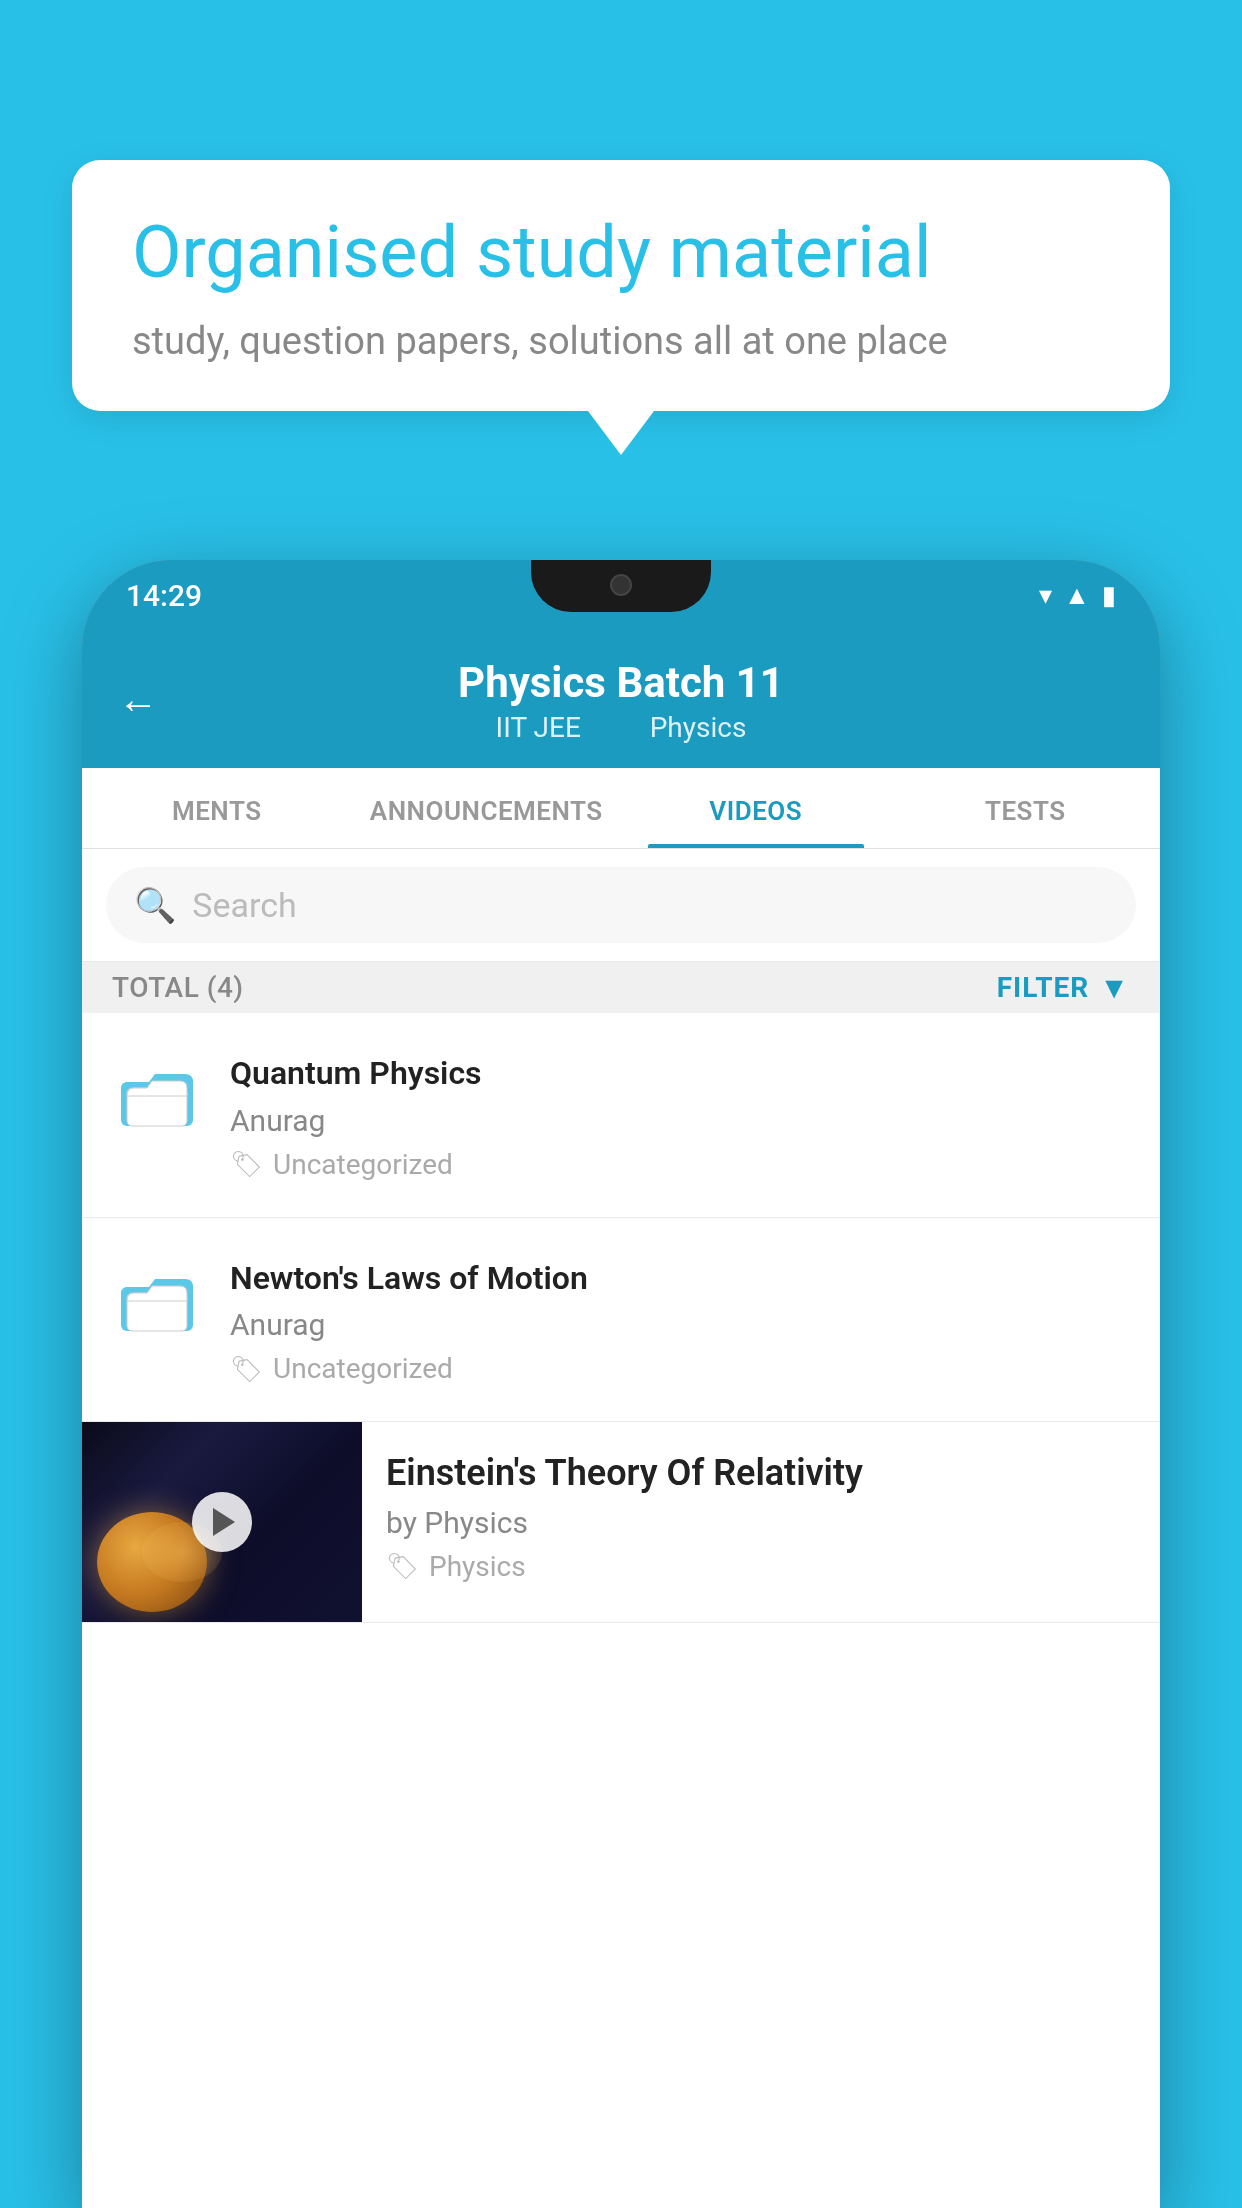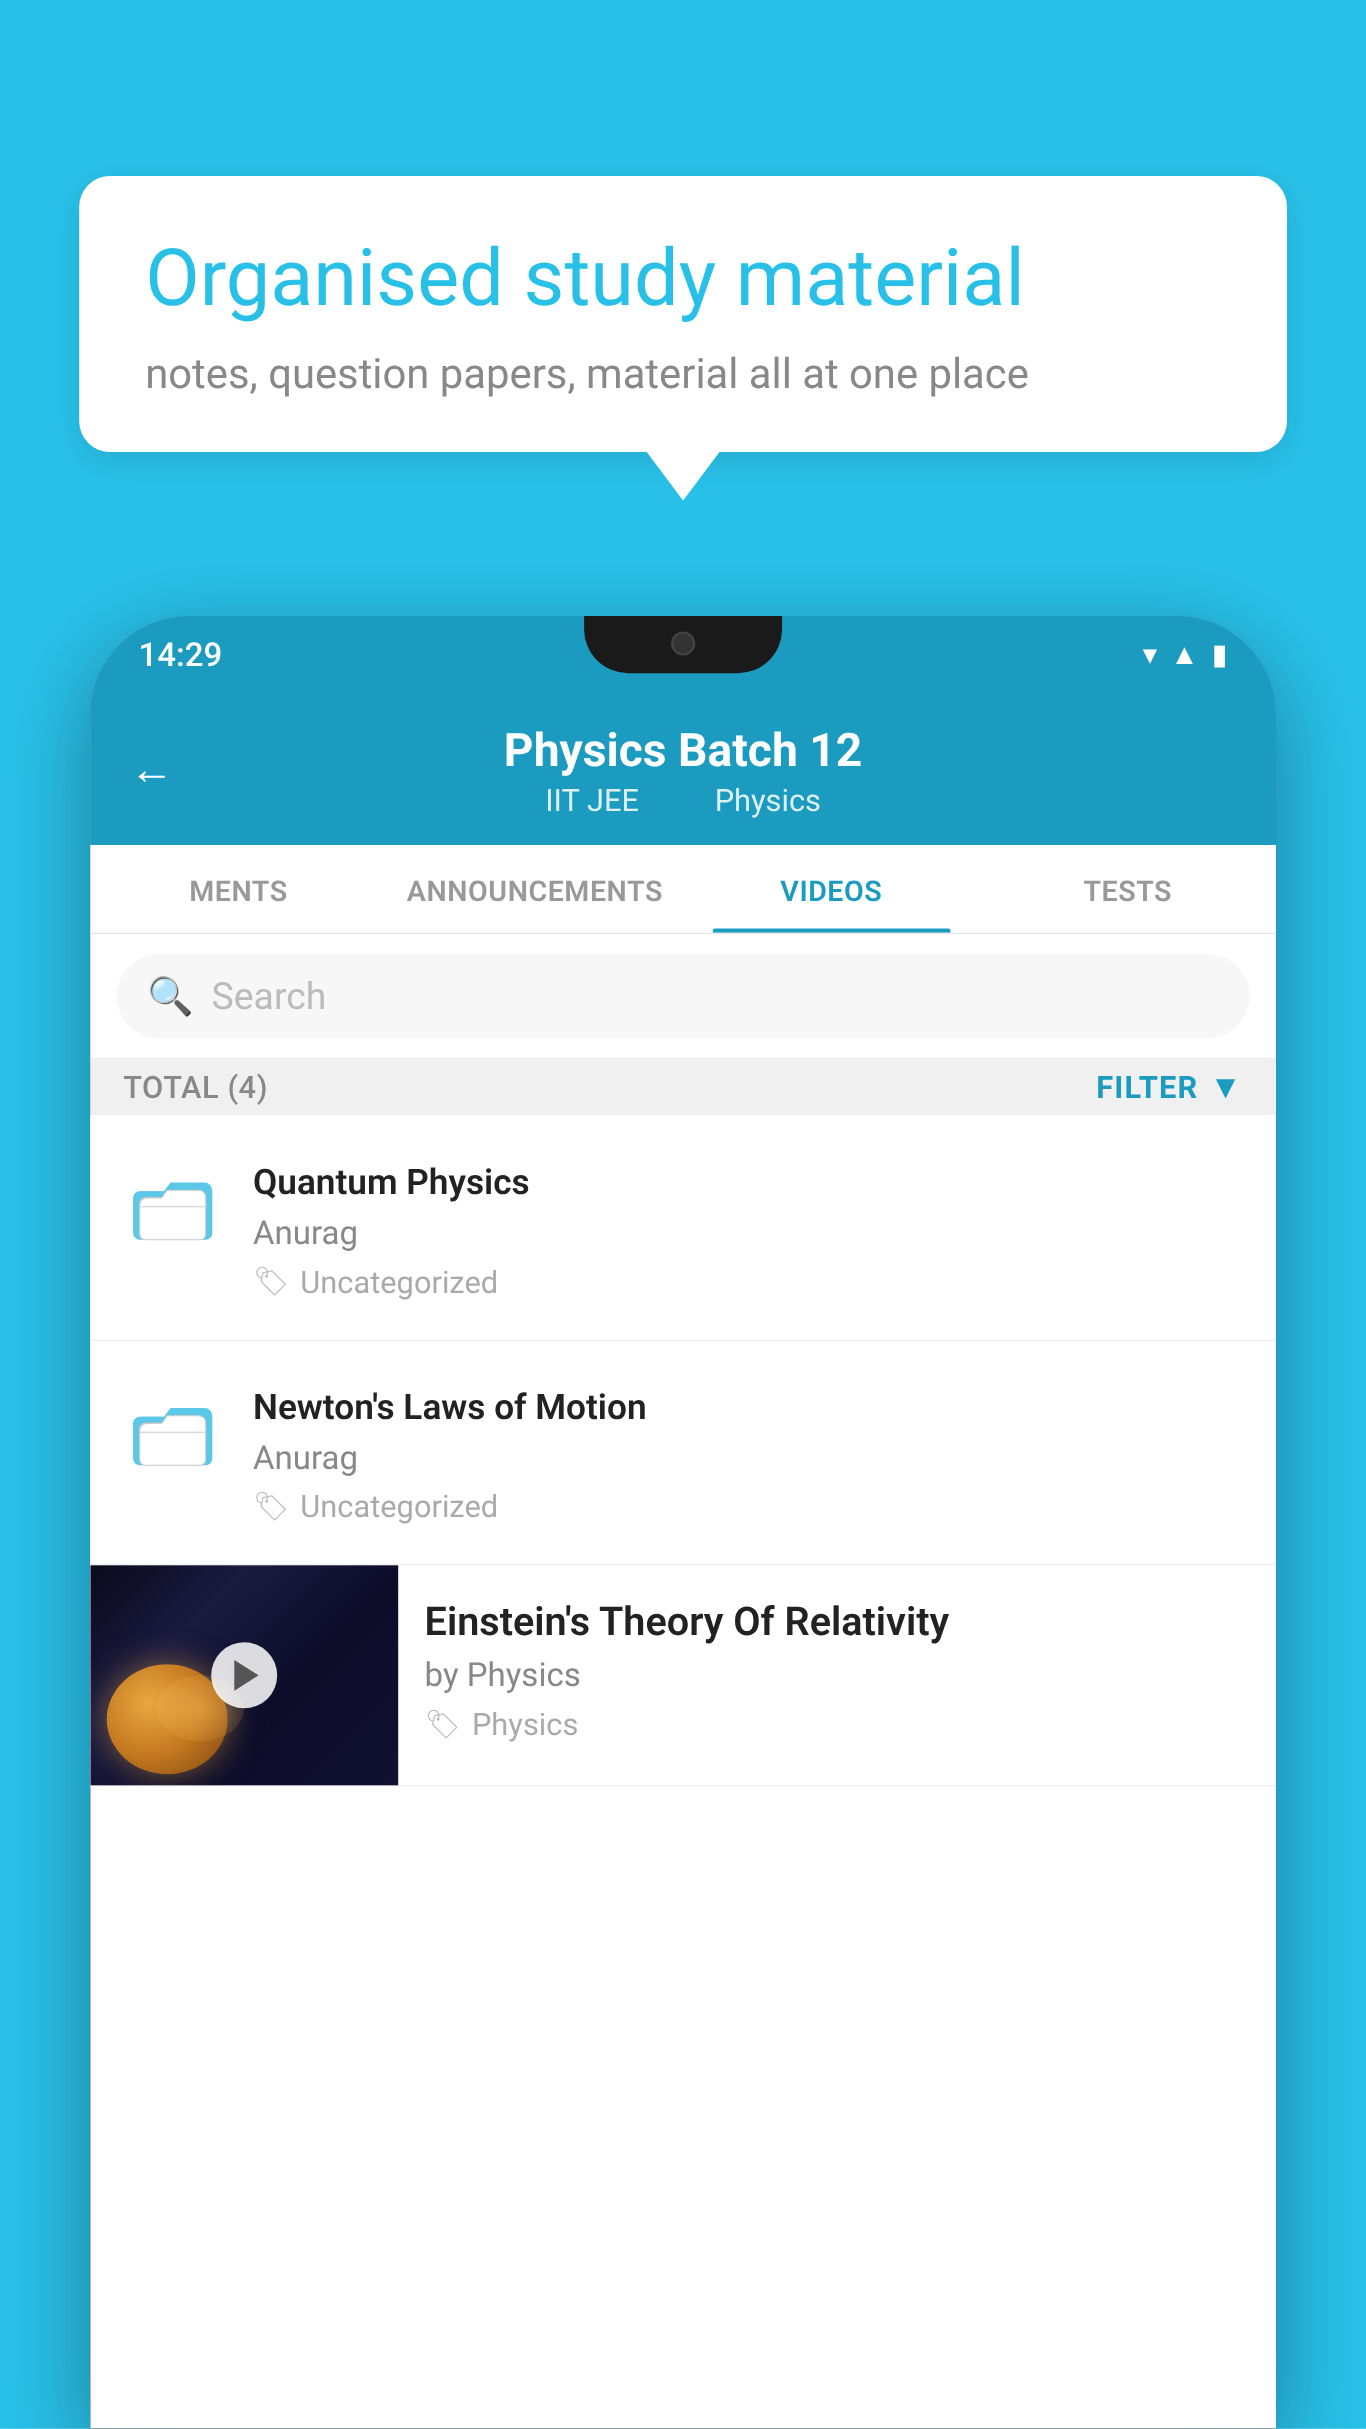--- a/index.html
+++ b/index.html
@@ -383,7 +383,7 @@
 
 <div class="speech-bubble">
   <div class="bubble-title">Organised study material</div>
-  <div class="bubble-subtitle">notes, question papers, material all at one place</div>
+  <div class="bubble-subtitle">study, question papers, solutions all at one place</div>
 </div>
 
 <div class="phone-frame">

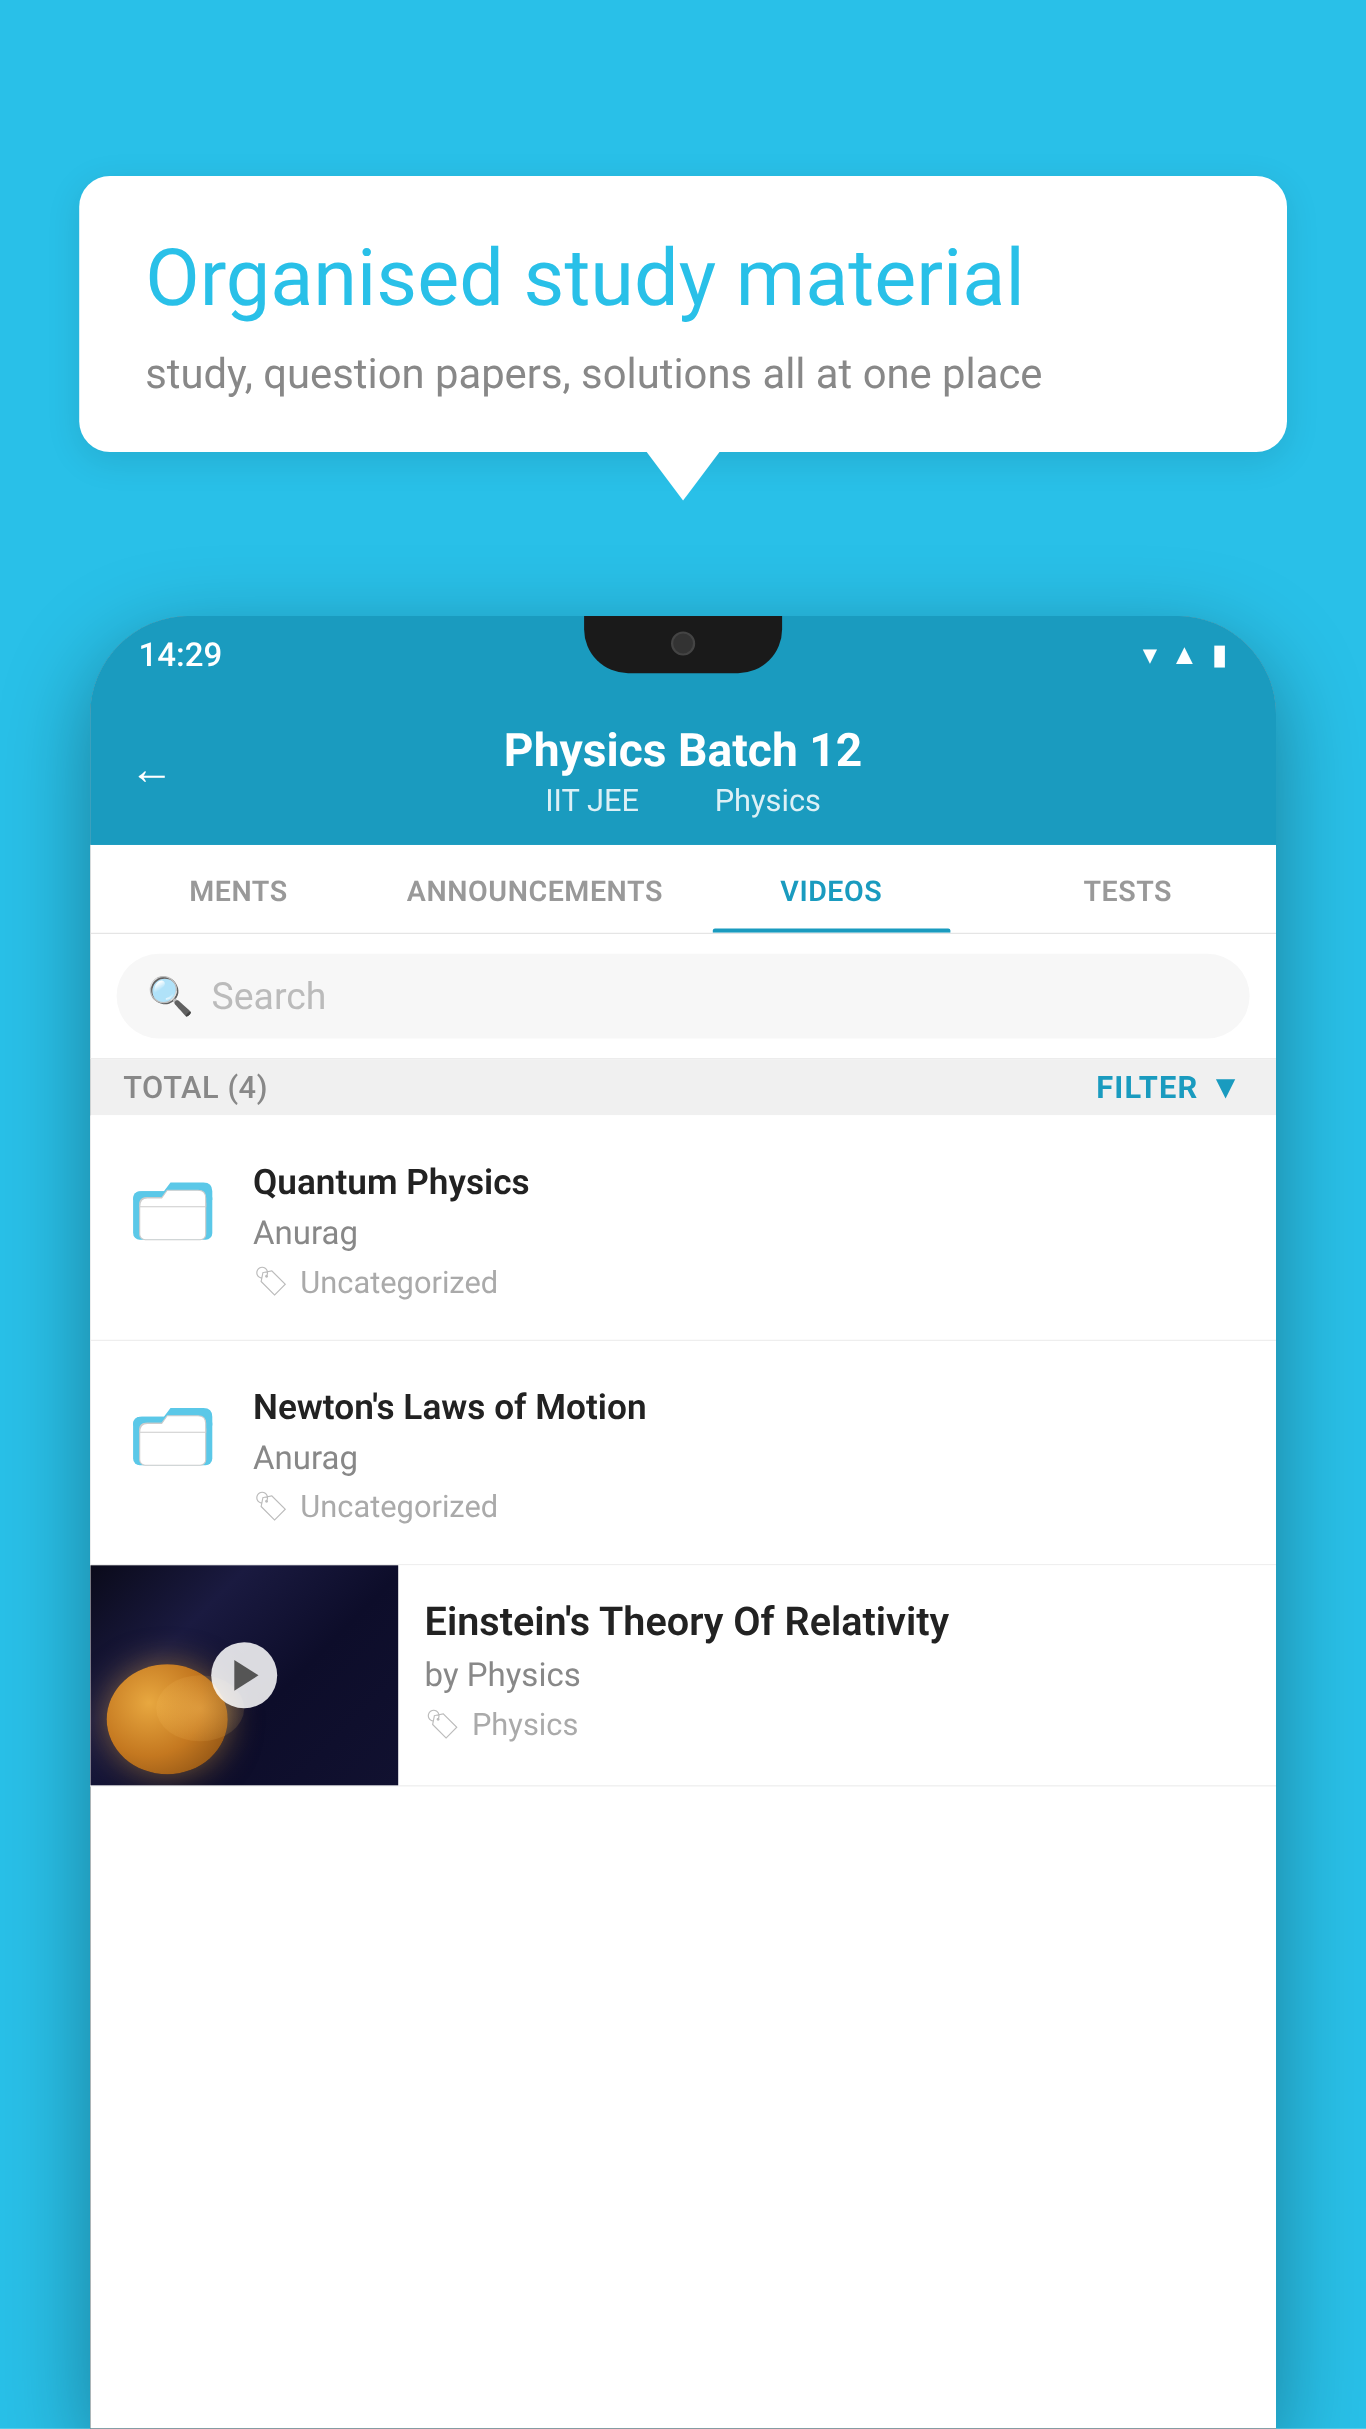--- a/index.html
+++ b/index.html
@@ -406,7 +406,7 @@
 
         <div class="app-header">
           <div class="back-arrow">←</div>
-          <div class="header-title">Physics Batch 12</div>
+          <div class="header-title">Physics Batch 11</div>
           <div class="header-subtitle">
             <span>IIT JEE</span>
             <span> &nbsp; </span>

